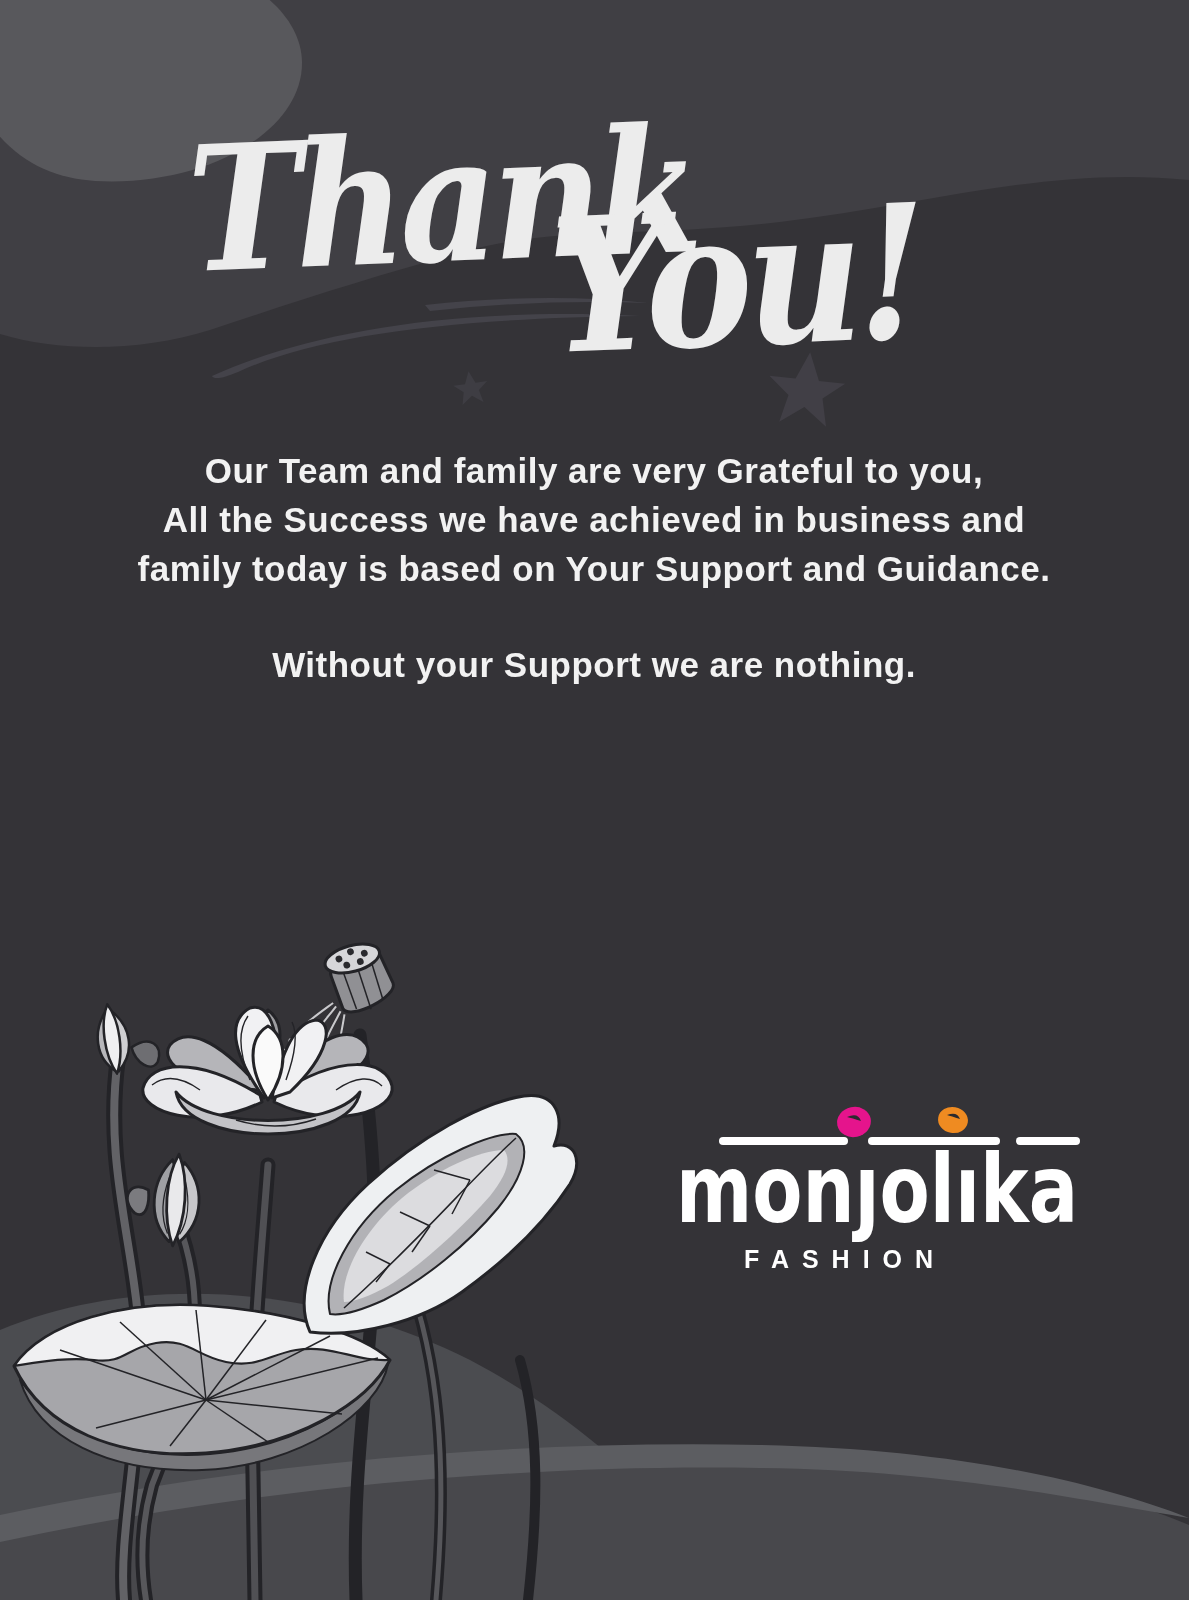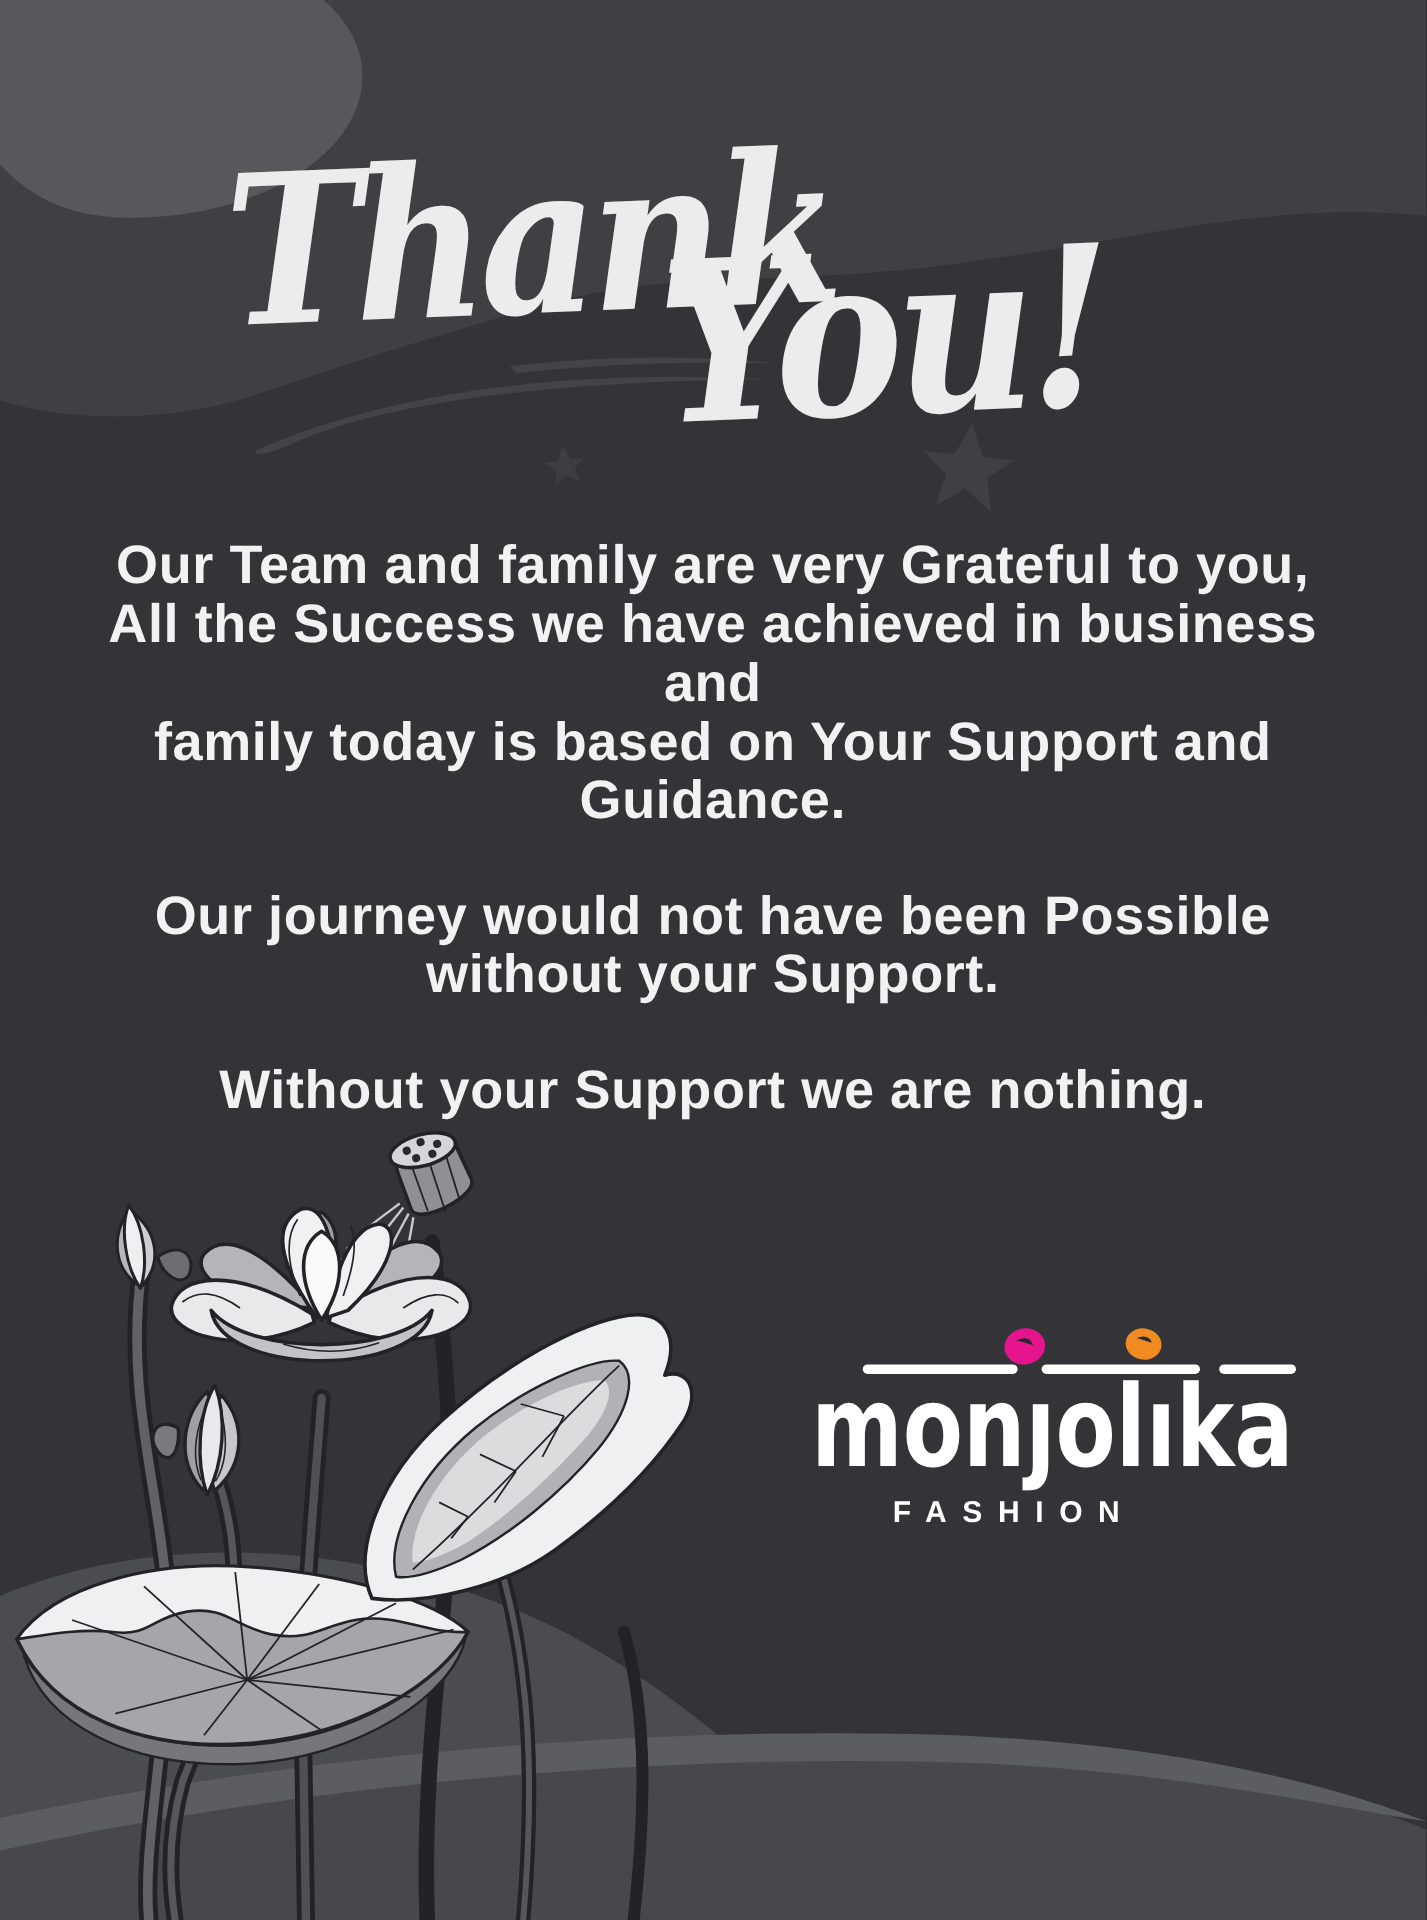--- a/index.html
+++ b/index.html
@@ -27,7 +27,7 @@
     text-align:center;color:#f2f2f2;
   }
   .message p{
-    margin:0 0 47px 0;font-size:45px;line-height:49px;font-weight:700;
+    margin:0 0 47px 0;font-size:35px;line-height:49px;font-weight:700;
     letter-spacing:.5px;white-space:pre-line;
   }
   .lotus-svg{left:0;top:930px;width:620px;height:670px;}

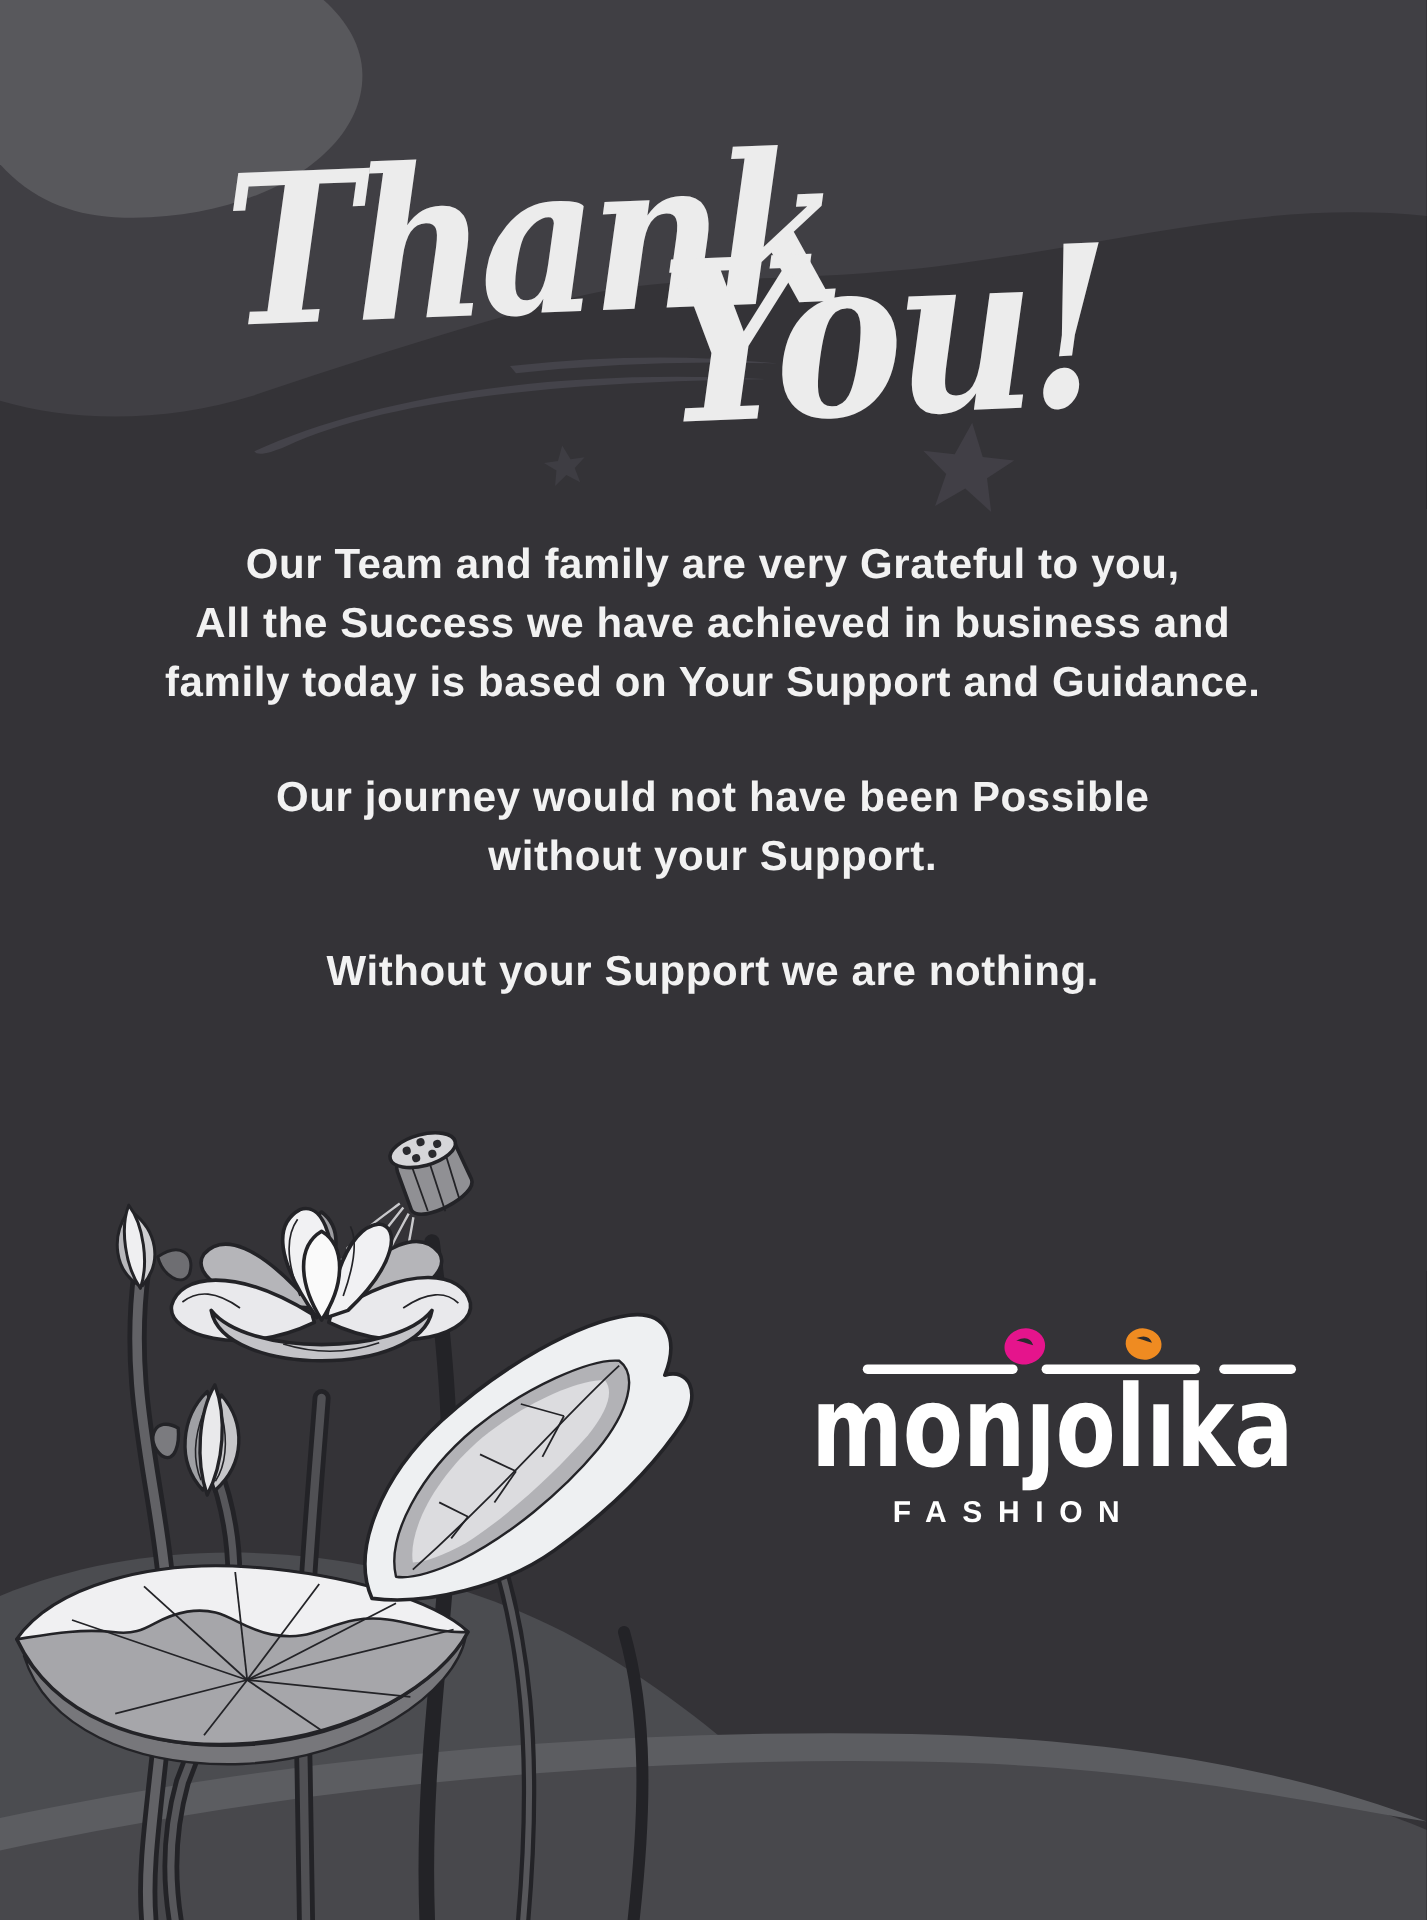--- a/index.html
+++ b/index.html
@@ -72,8 +72,6 @@
     <p>Our Team and family are very Grateful to you,
 All the Success we have achieved in business and
 family today is based on Your Support and Guidance.</p>
-    <p>Our journey would not have been Possible
-without your Support.</p>
     <p>Without your Support we are nothing.</p>
   </div>
 

